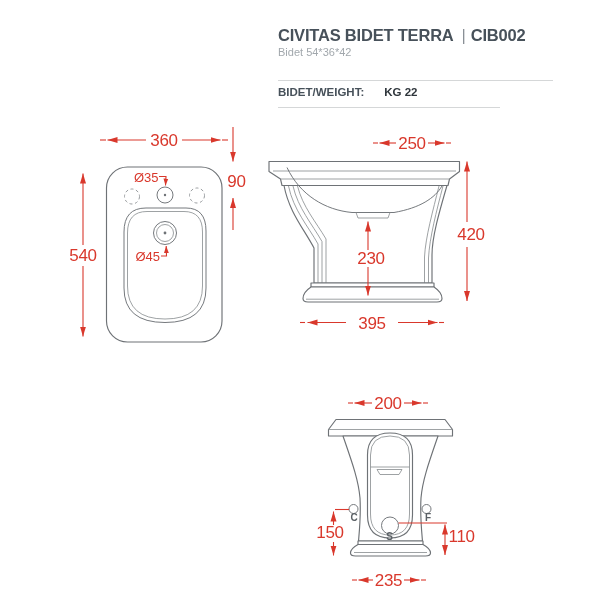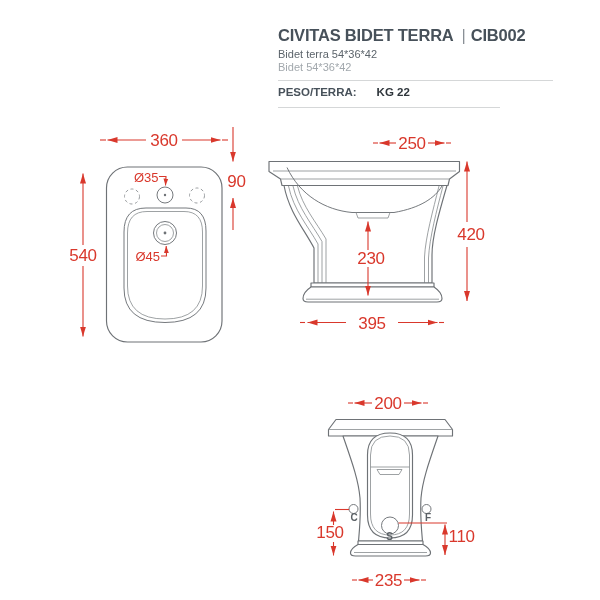--- a/index.html
+++ b/index.html
@@ -35,7 +35,6 @@
 
   <div id="header">
     <div class="title-line"><span>CIVITAS BIDET TERRA</span><span class="title-sep">|</span><span>CIB002</span></div>
-    <div class="sub1">Bidet terra 54*36*42</div>
     <div class="sub2">Bidet 54*36*42</div>
   </div>
   <div class="rule" id="rule1"></div>

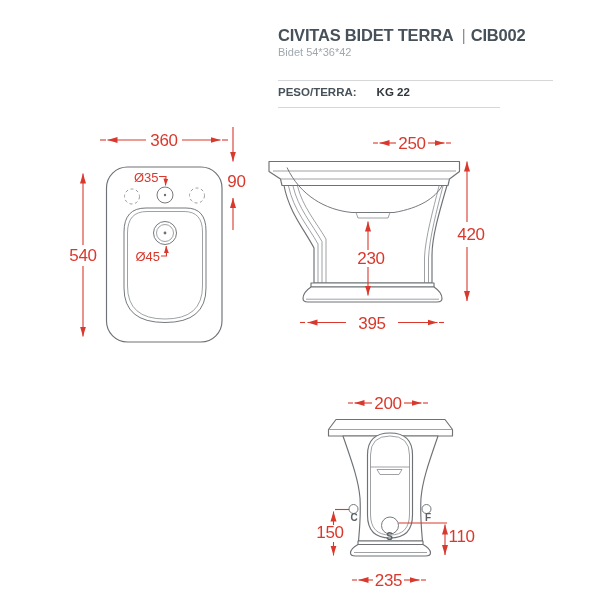--- a/index.html
+++ b/index.html
@@ -38,7 +38,7 @@
     <div class="sub2">Bidet 54*36*42</div>
   </div>
   <div class="rule" id="rule1"></div>
-  <div id="weight"><span>PESO/TERRA:</span><span class="kg">KG 22</span></div>
+  <div id="weight"><span>BIDET/WEIGHT:</span><span class="kg">KG 22</span></div>
   <div class="rule" id="rule2"></div>
 
   <svg style="left:55px;top:115px" width="205" height="295" viewBox="55 115 205 295">

